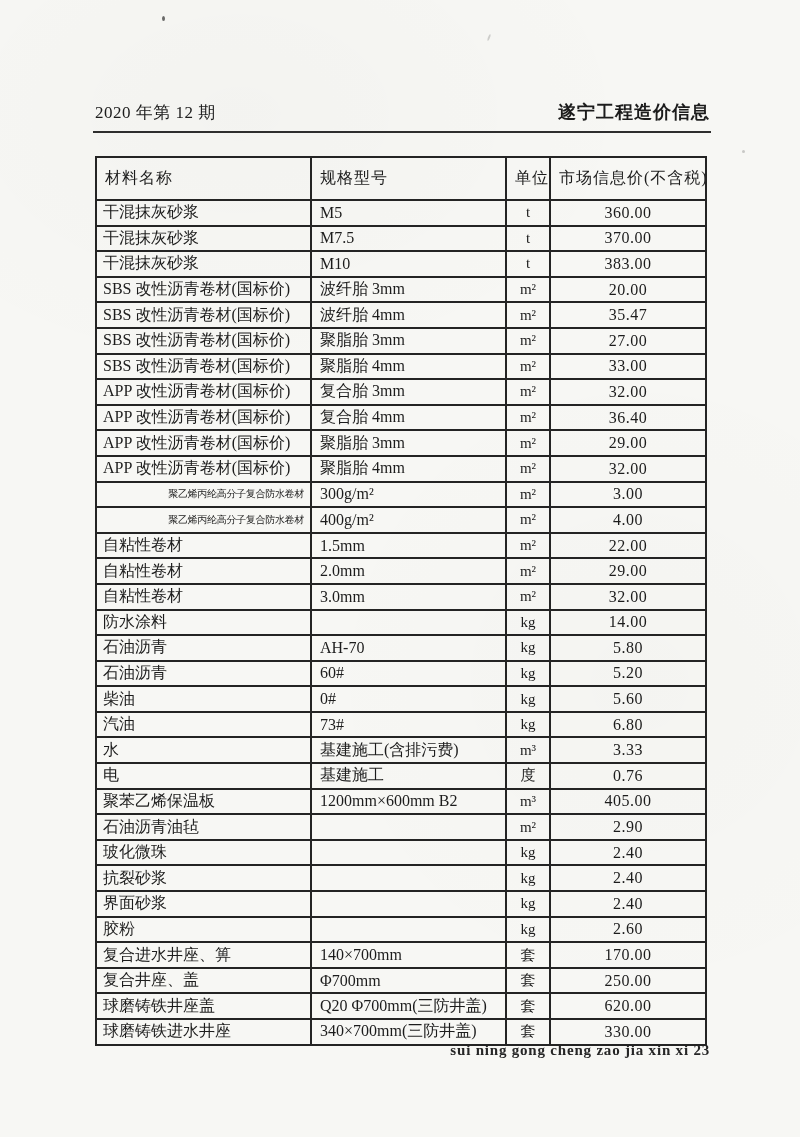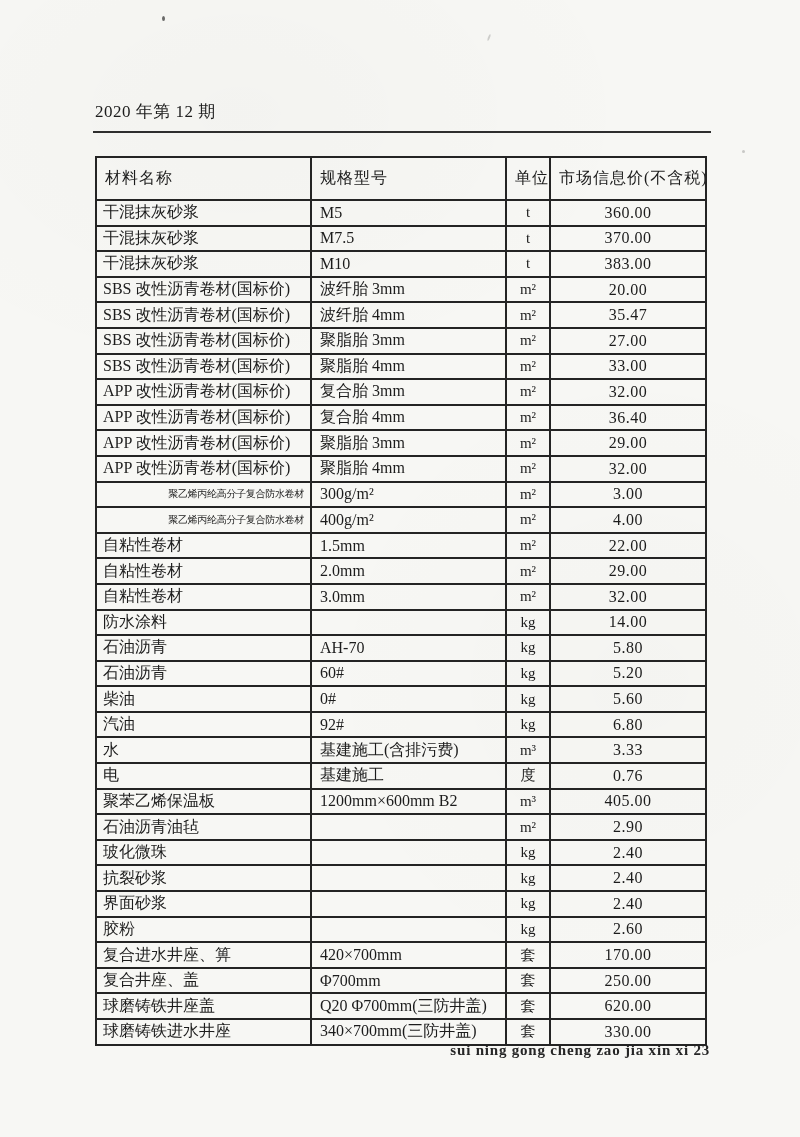--- a/index.html
+++ b/index.html
@@ -83,6 +83,7 @@
 
   <div class="header-row">
     <span class="issue">2020 年第 12 期</span>
+    <span class="journal">遂宁工程造价信息</span>
   </div>
   <div class="header-rule"></div>
 

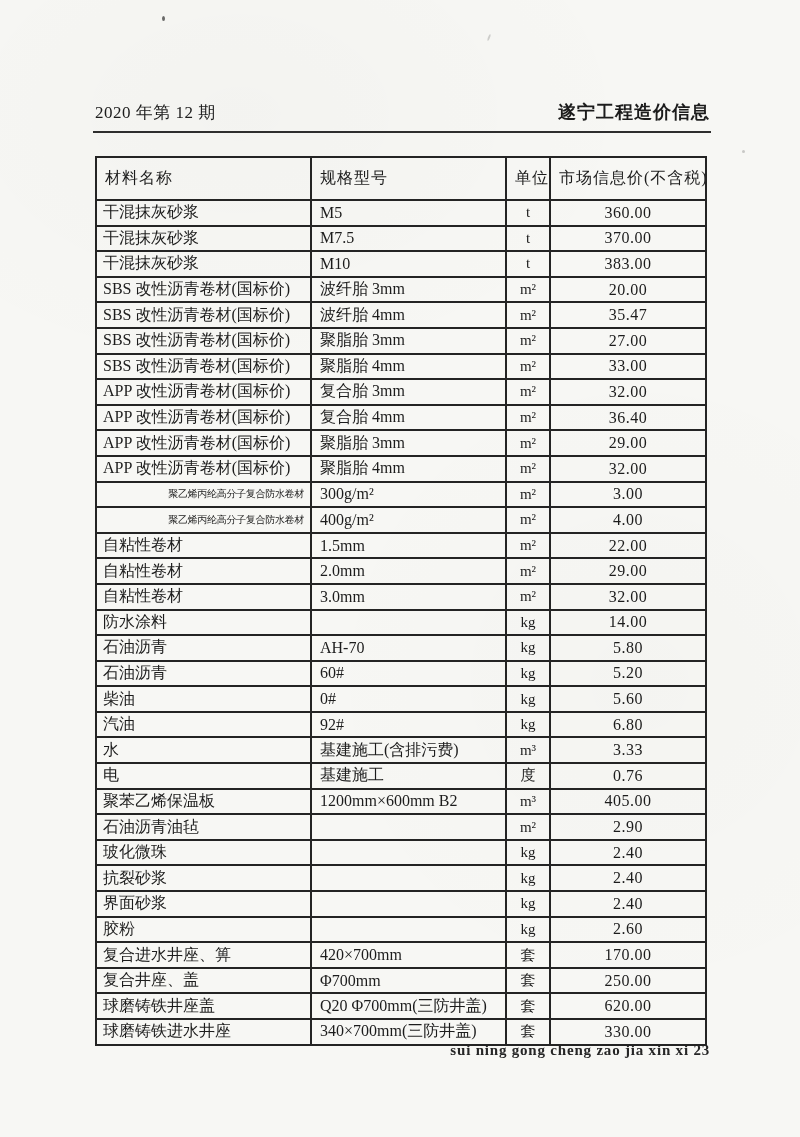--- a/index.html
+++ b/index.html
@@ -225,7 +225,7 @@
         </tr>
         <tr>
           <td class="name">汽油</td>
-          <td class="spec">92#</td>
+          <td class="spec">73#</td>
           <td class="unit">kg</td>
           <td class="price">6.80</td>
         </tr>

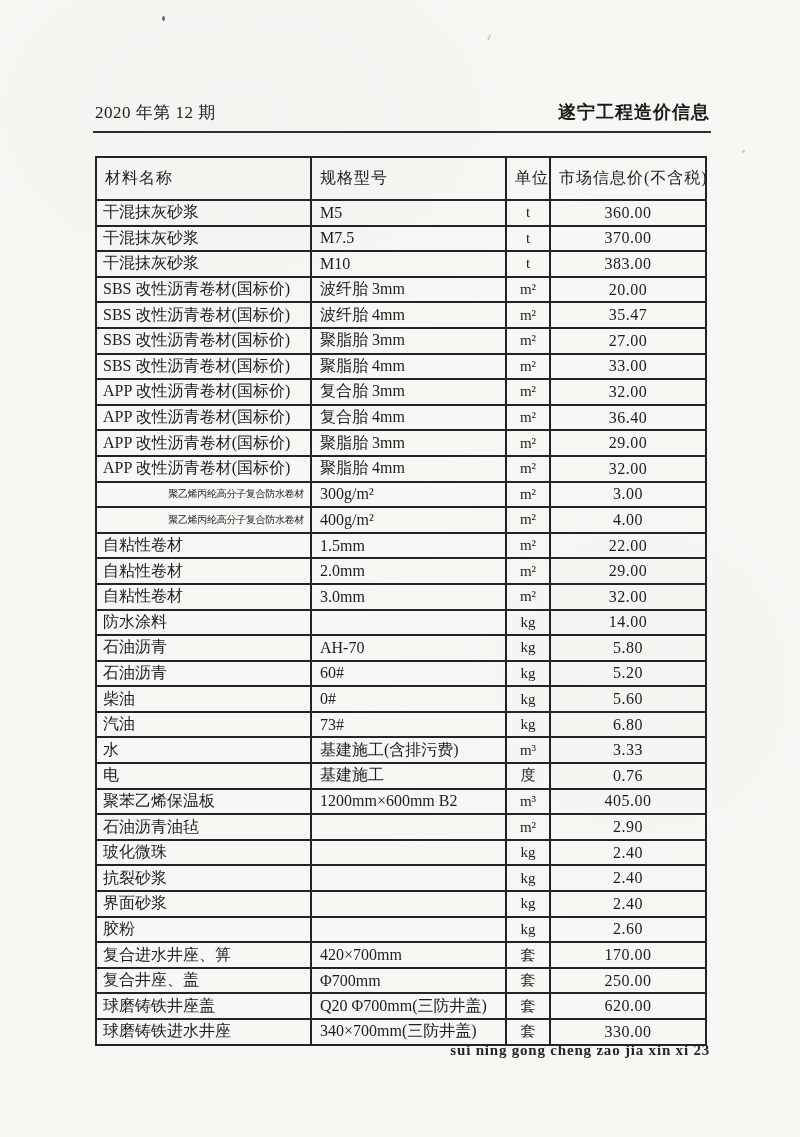--- a/index.html
+++ b/index.html
@@ -279,7 +279,7 @@
         </tr>
         <tr>
           <td class="name">复合进水井座、箅</td>
-          <td class="spec">420×700mm</td>
+          <td class="spec">140×700mm</td>
           <td class="unit">套</td>
           <td class="price">170.00</td>
         </tr>

